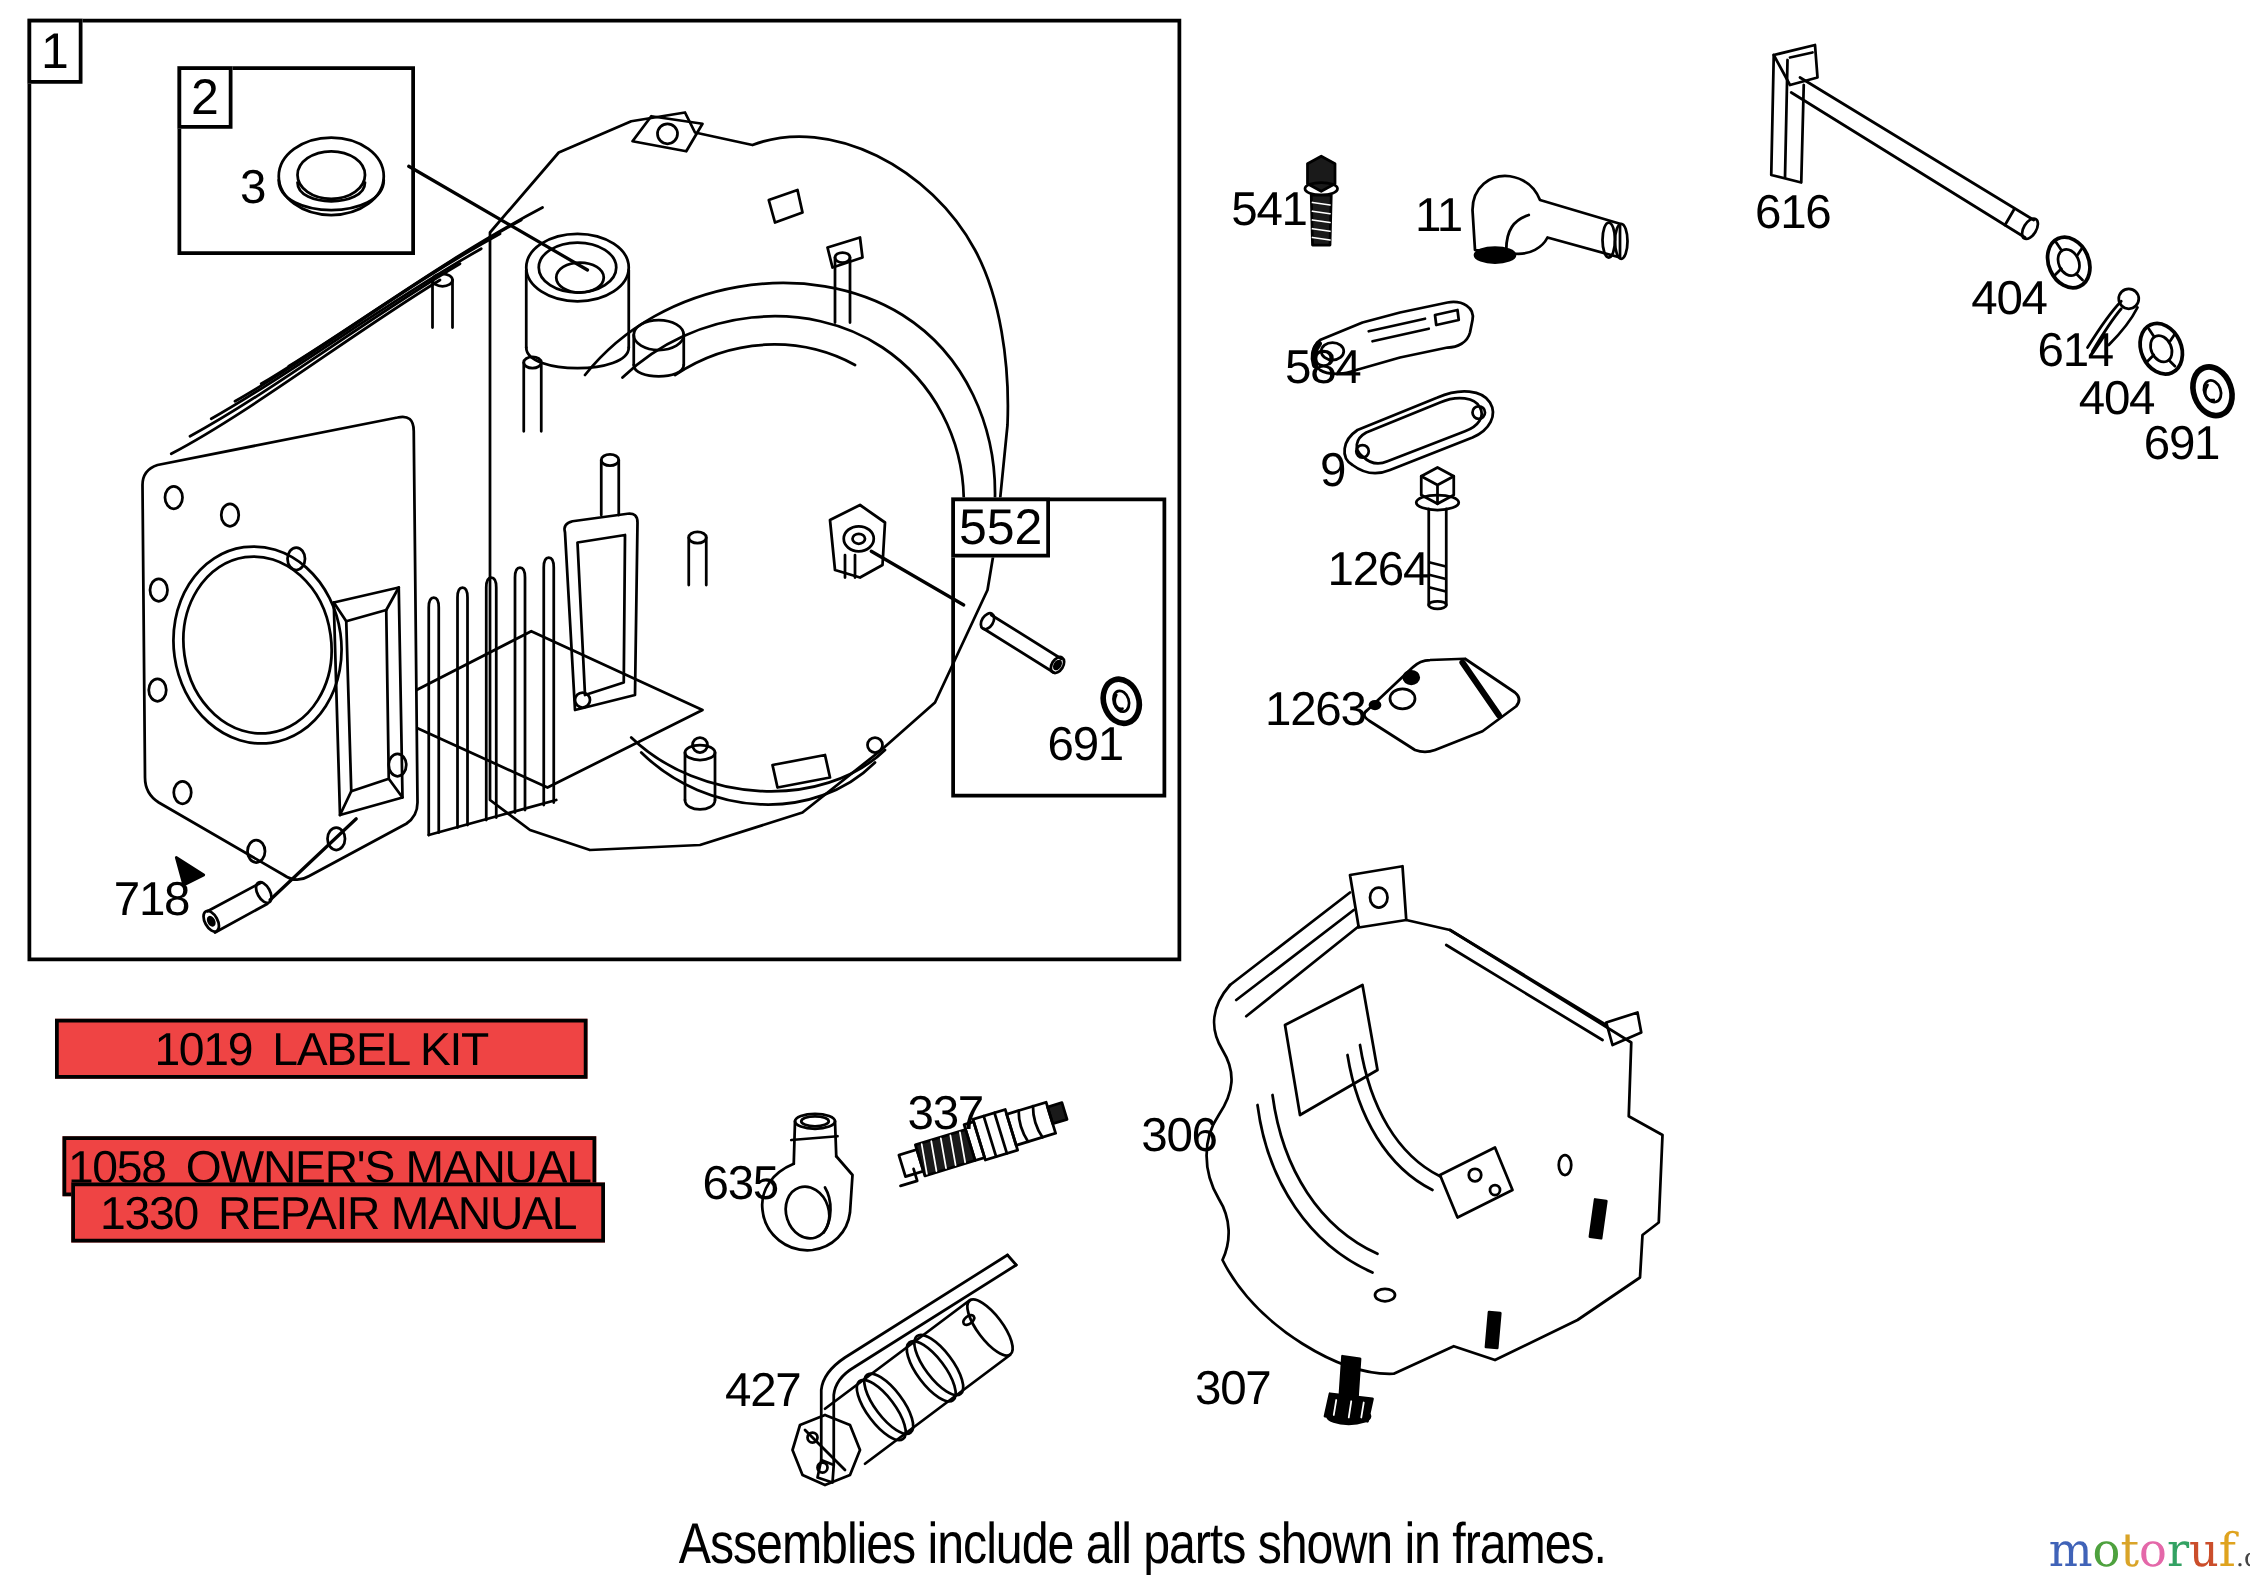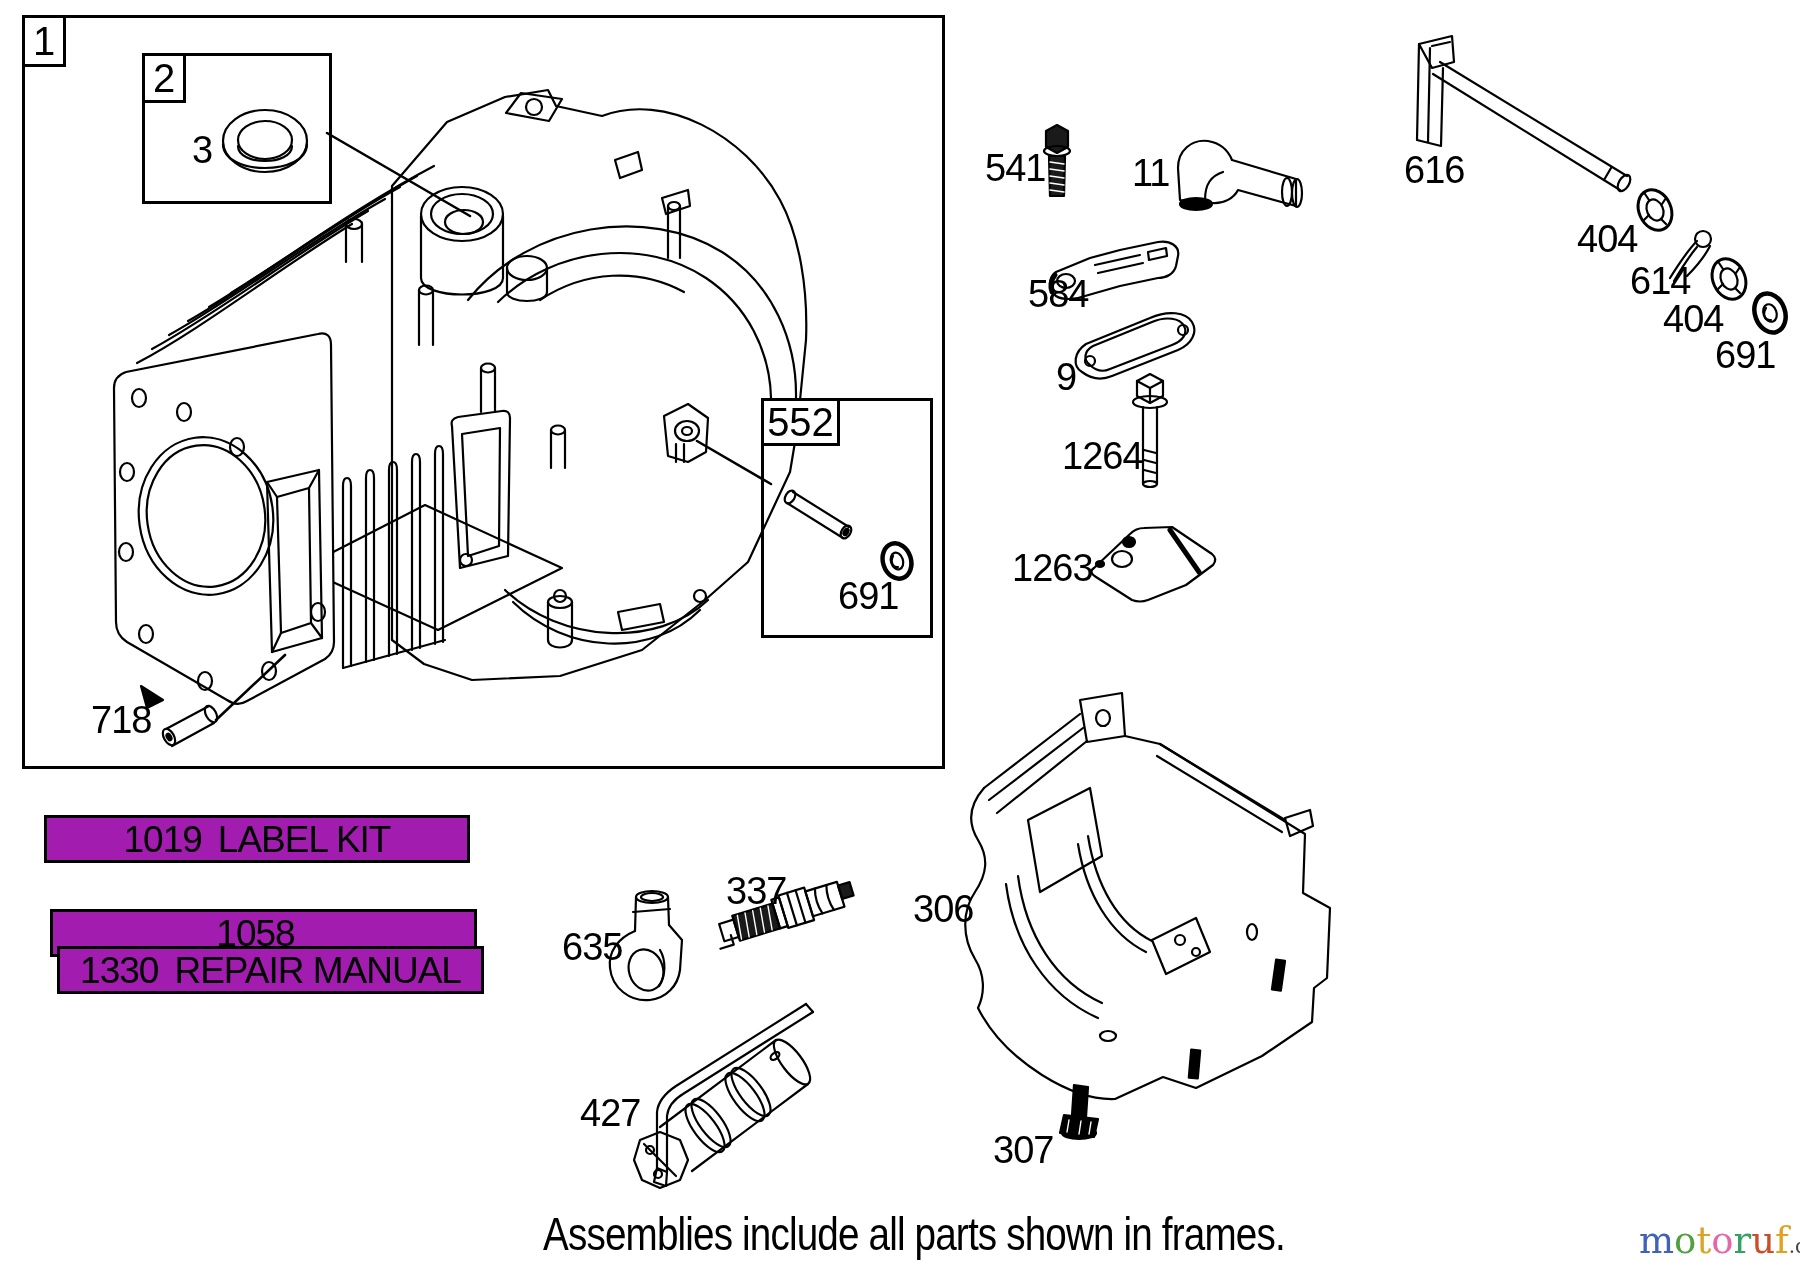--- a/index.html
+++ b/index.html
@@ -10,7 +10,7 @@
   .frame-tag{position:absolute;left:-3px;top:-3px;border:3px solid #000;background:#fff;
              display:flex;align-items:center;justify-content:center;font-size:40px;line-height:1;}
   .plabel{position:absolute;font-size:38px;line-height:1;white-space:nowrap;letter-spacing:-1px;}
-  .mbox{position:absolute;border:3px solid #000;background:#a21caf;display:flex;align-items:center;
+  .mbox{position:absolute;border:3px solid #000;background:#ef4444;display:flex;align-items:center;
         justify-content:center;font-size:37px;line-height:1;letter-spacing:-1px;white-space:nowrap;}
   .mbox .num{margin-right:16px;}
   .caption{position:absolute;left:543px;top:1211px;font-size:46px;line-height:1;letter-spacing:-1px;

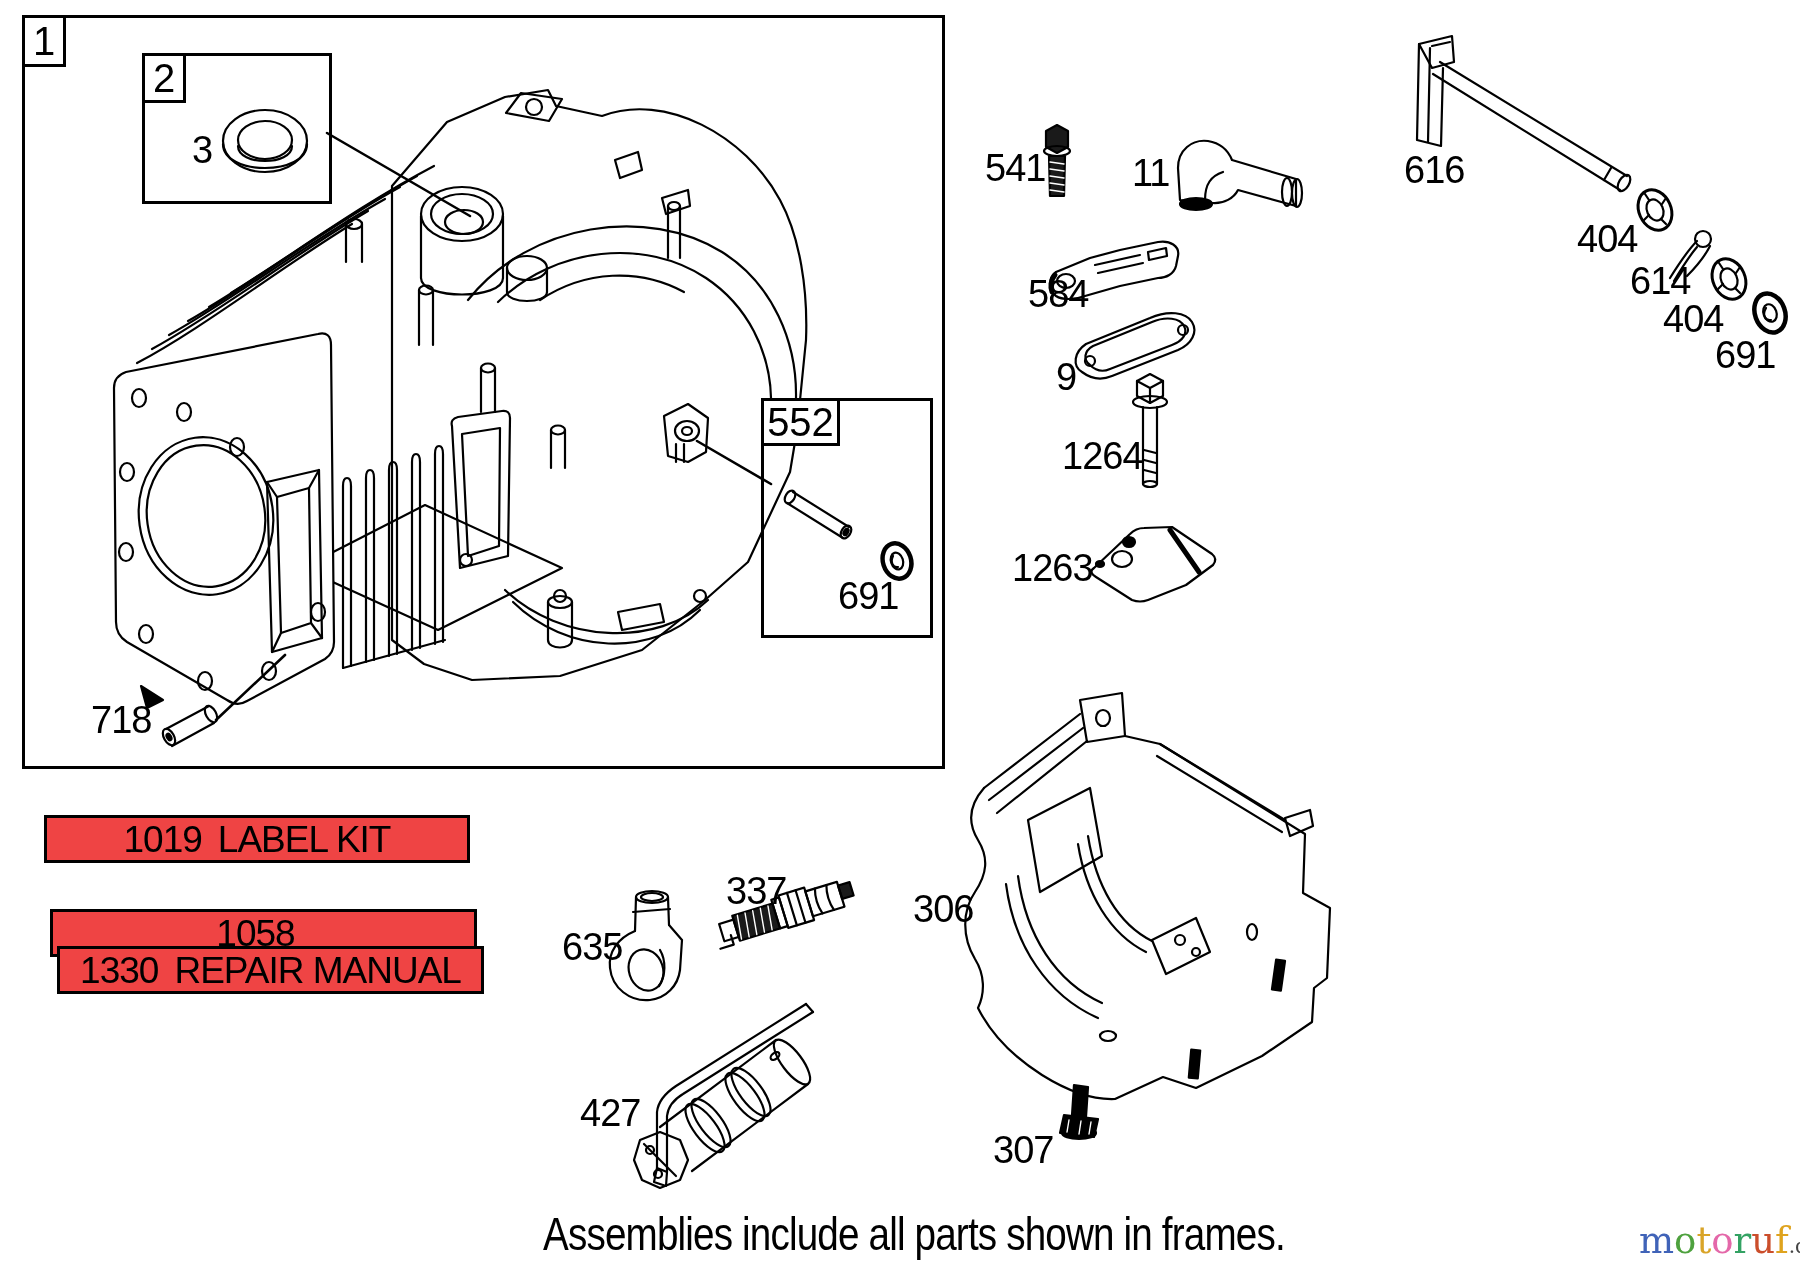--- a/index.html
+++ b/index.html
@@ -353,6 +353,7 @@
   </div>
   <div class="mbox" style="left:50px;top:881px;width:421px;height:42px;margin-top:28px;">
     <span class="num">1058</span>
+    <span>OWNER'S MANUAL</span>
   </div>
   <div class="mbox" style="left:57px;top:946px;width:421px;height:42px;">
     <span class="num">1330</span>

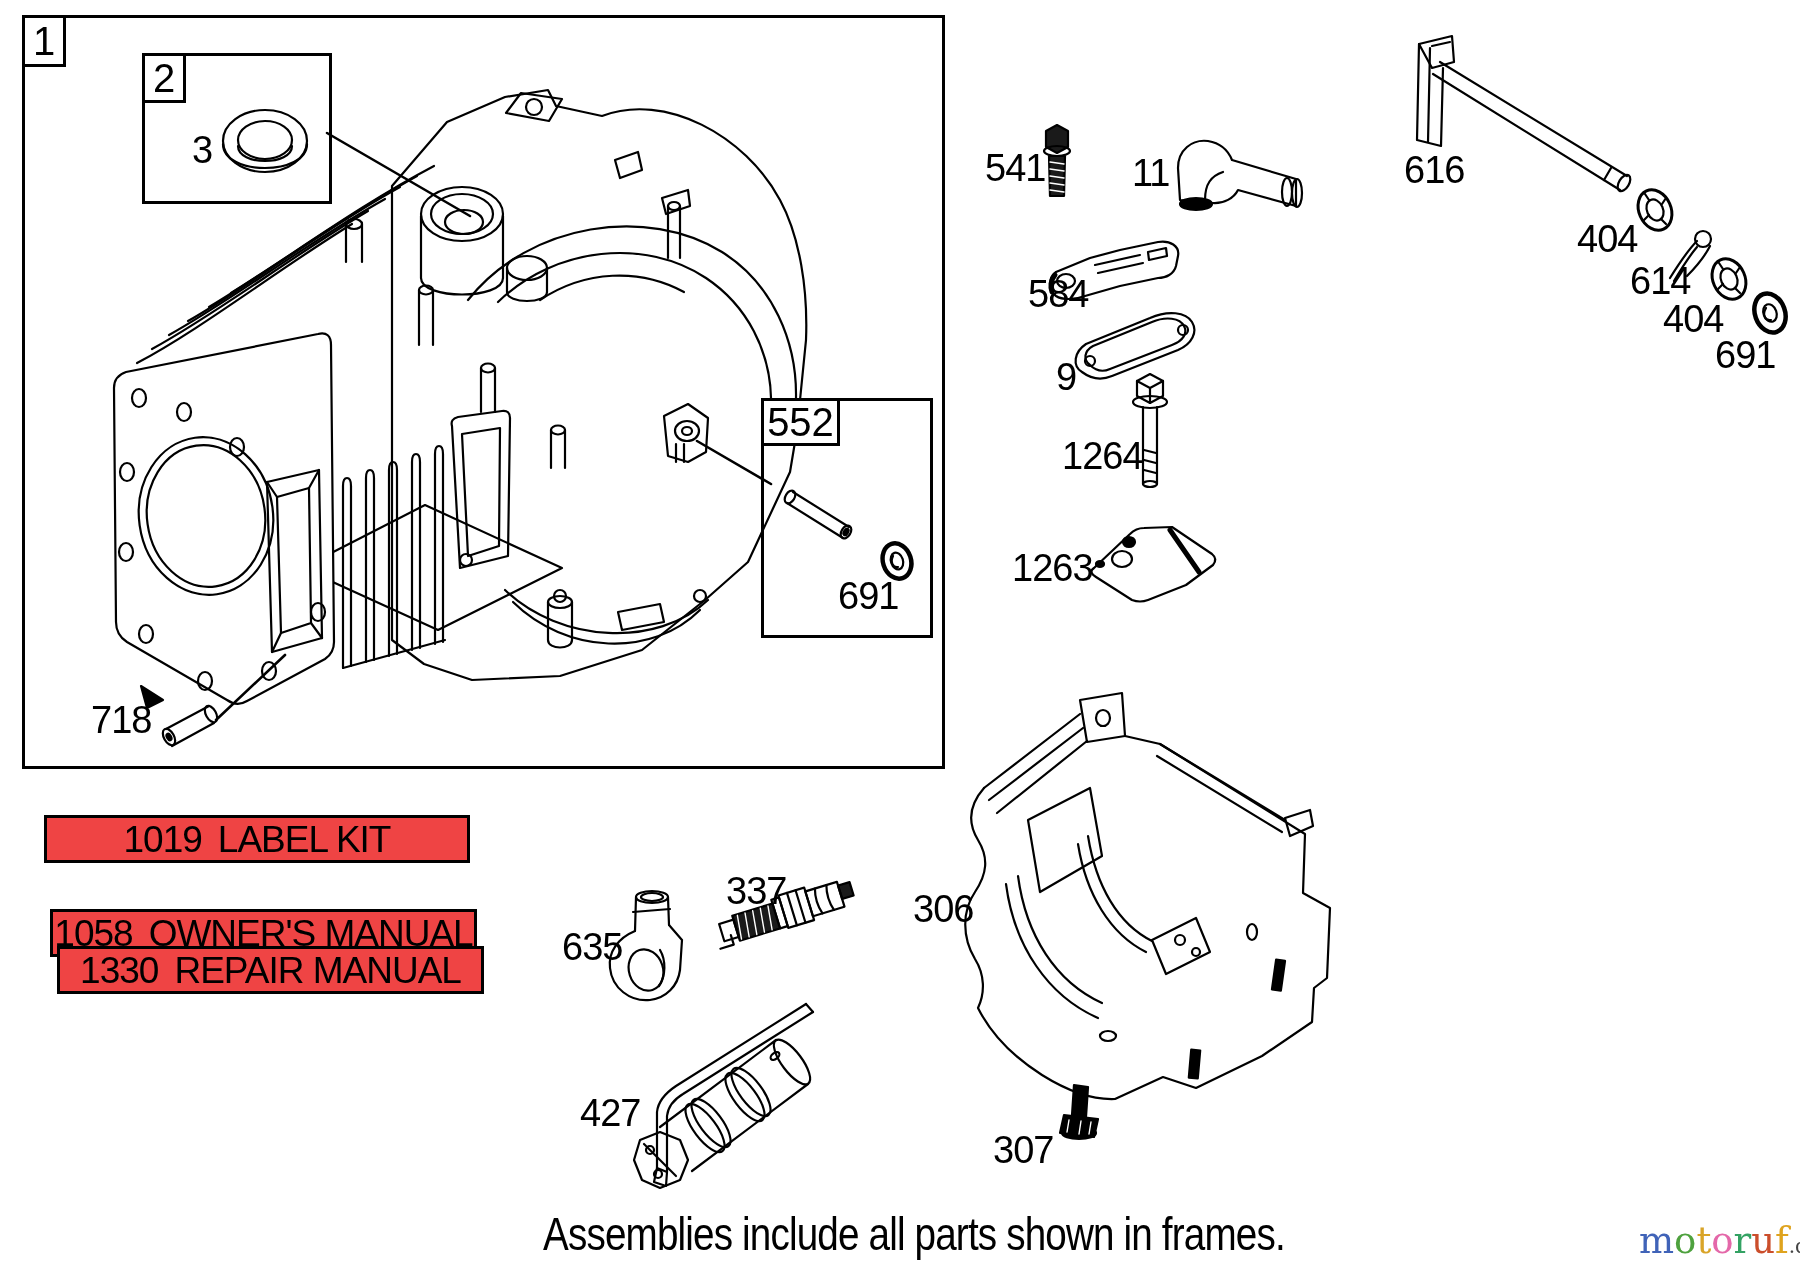--- a/index.html
+++ b/index.html
@@ -342,7 +342,7 @@
   <div class="plabel" style="left:1663px;top:300px;">404</div>
   <div class="plabel" style="left:1715px;top:336px;">691</div>
   <div class="plabel" style="left:913px;top:890px;">306</div>
-  <div class="plabel" style="left:993px;top:1092px;margin-top:39px;">307</div>
+  <div class="plabel" style="left:956px;top:1092px;">307</div>
   <div class="plabel" style="left:562px;top:928px;">635</div>
   <div class="plabel" style="left:726px;top:872px;">337</div>
   <div class="plabel" style="left:580px;top:1094px;">427</div>

